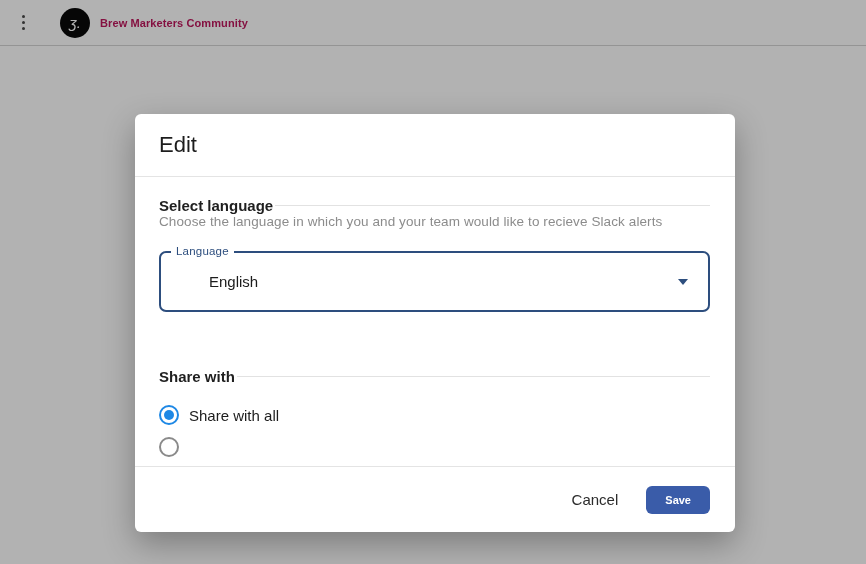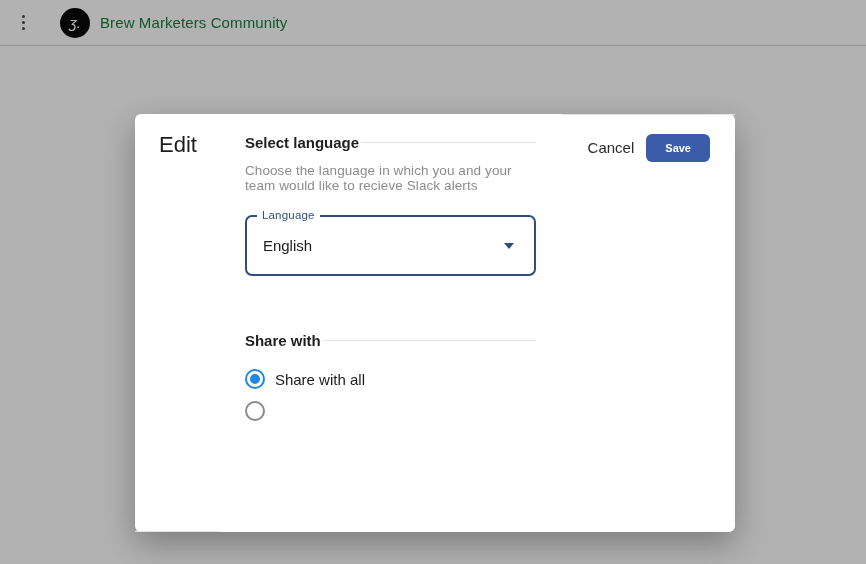--- a/index.html
+++ b/index.html
@@ -50,9 +50,9 @@
     margin-left: 18px;
   }
   .brand-title {
-    font-size: 15px;
-    font-weight: 400;
-    color: #15803d;
+    font-size: 11px;
+    font-weight: 700;
+    color: #be185d;
     letter-spacing: 0.1px;
   }
 

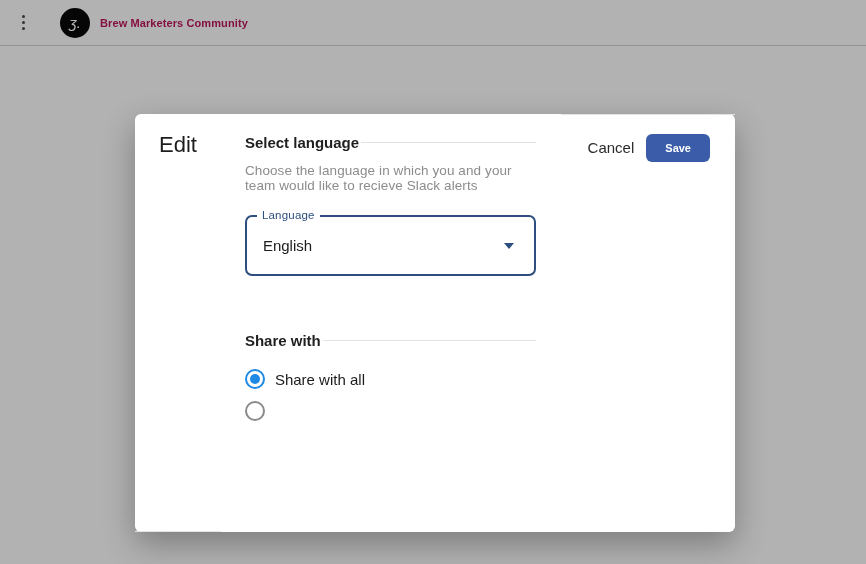--- a/index.html
+++ b/index.html
@@ -74,7 +74,7 @@
     border-radius: 6px;
     box-shadow: 0 12px 32px rgba(0,0,0,0.30);
     display: flex;
-    flex-direction: row;
+    flex-direction: column;
   }
   .modal-header {
     padding: 18px 24px;

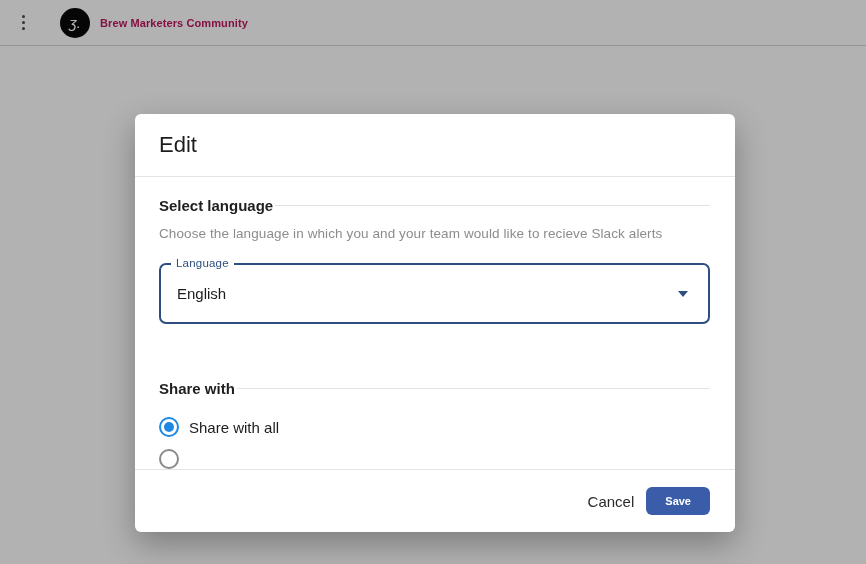--- a/index.html
+++ b/index.html
@@ -106,7 +106,7 @@
     background: #e2e2e2;
   }
   .section-desc {
-    margin-top: 12px;
+    margin-top: 0;
     font-size: 13.5px;
     color: #8c8c8c;
     letter-spacing: 0.1px;

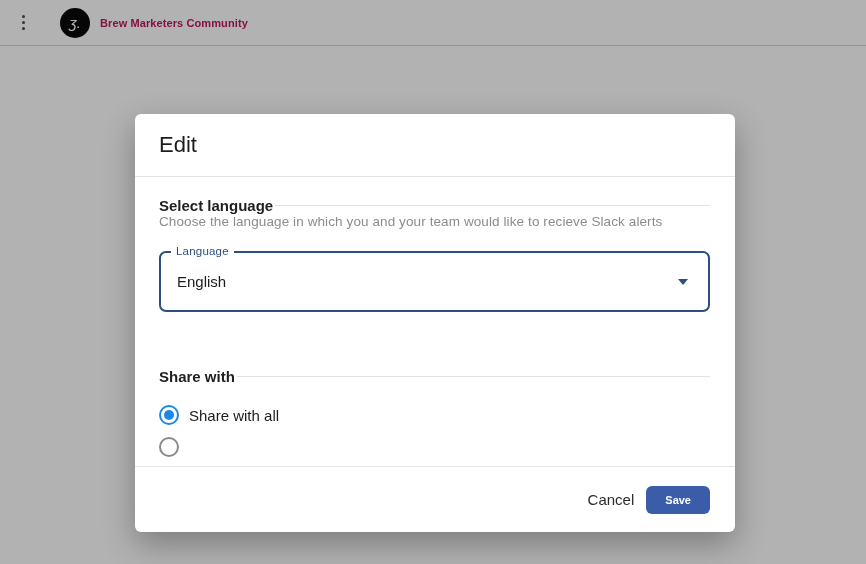--- a/index.html
+++ b/index.html
@@ -138,6 +138,7 @@
   .select-value {
     font-size: 15px;
     color: #1c1c1c;
+    margin-left: 32px;
   }
   .select-caret {
     margin-left: auto;

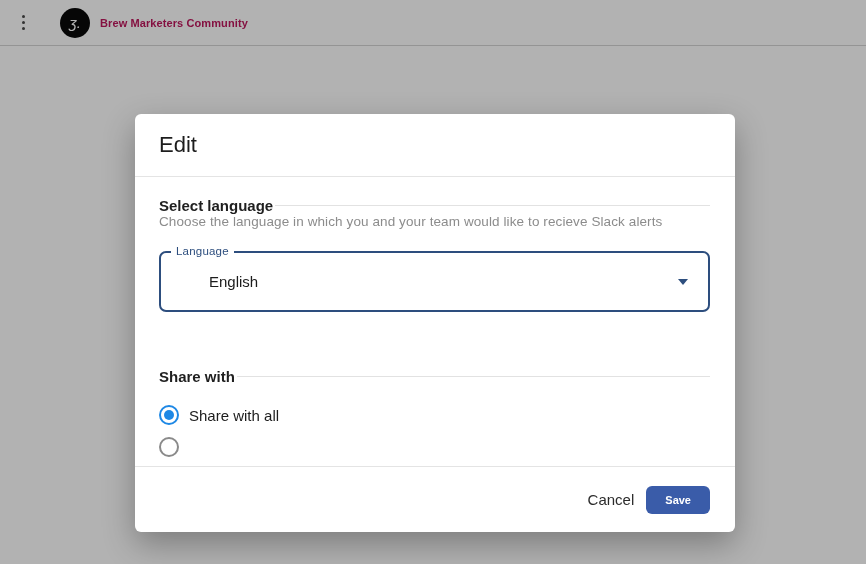--- a/index.html
+++ b/index.html
@@ -191,7 +191,7 @@
     display: flex;
     align-items: center;
     justify-content: flex-end;
-    gap: 10px;
+    gap: 26px;
     padding: 8px 25px;
   }
   .btn-cancel {

